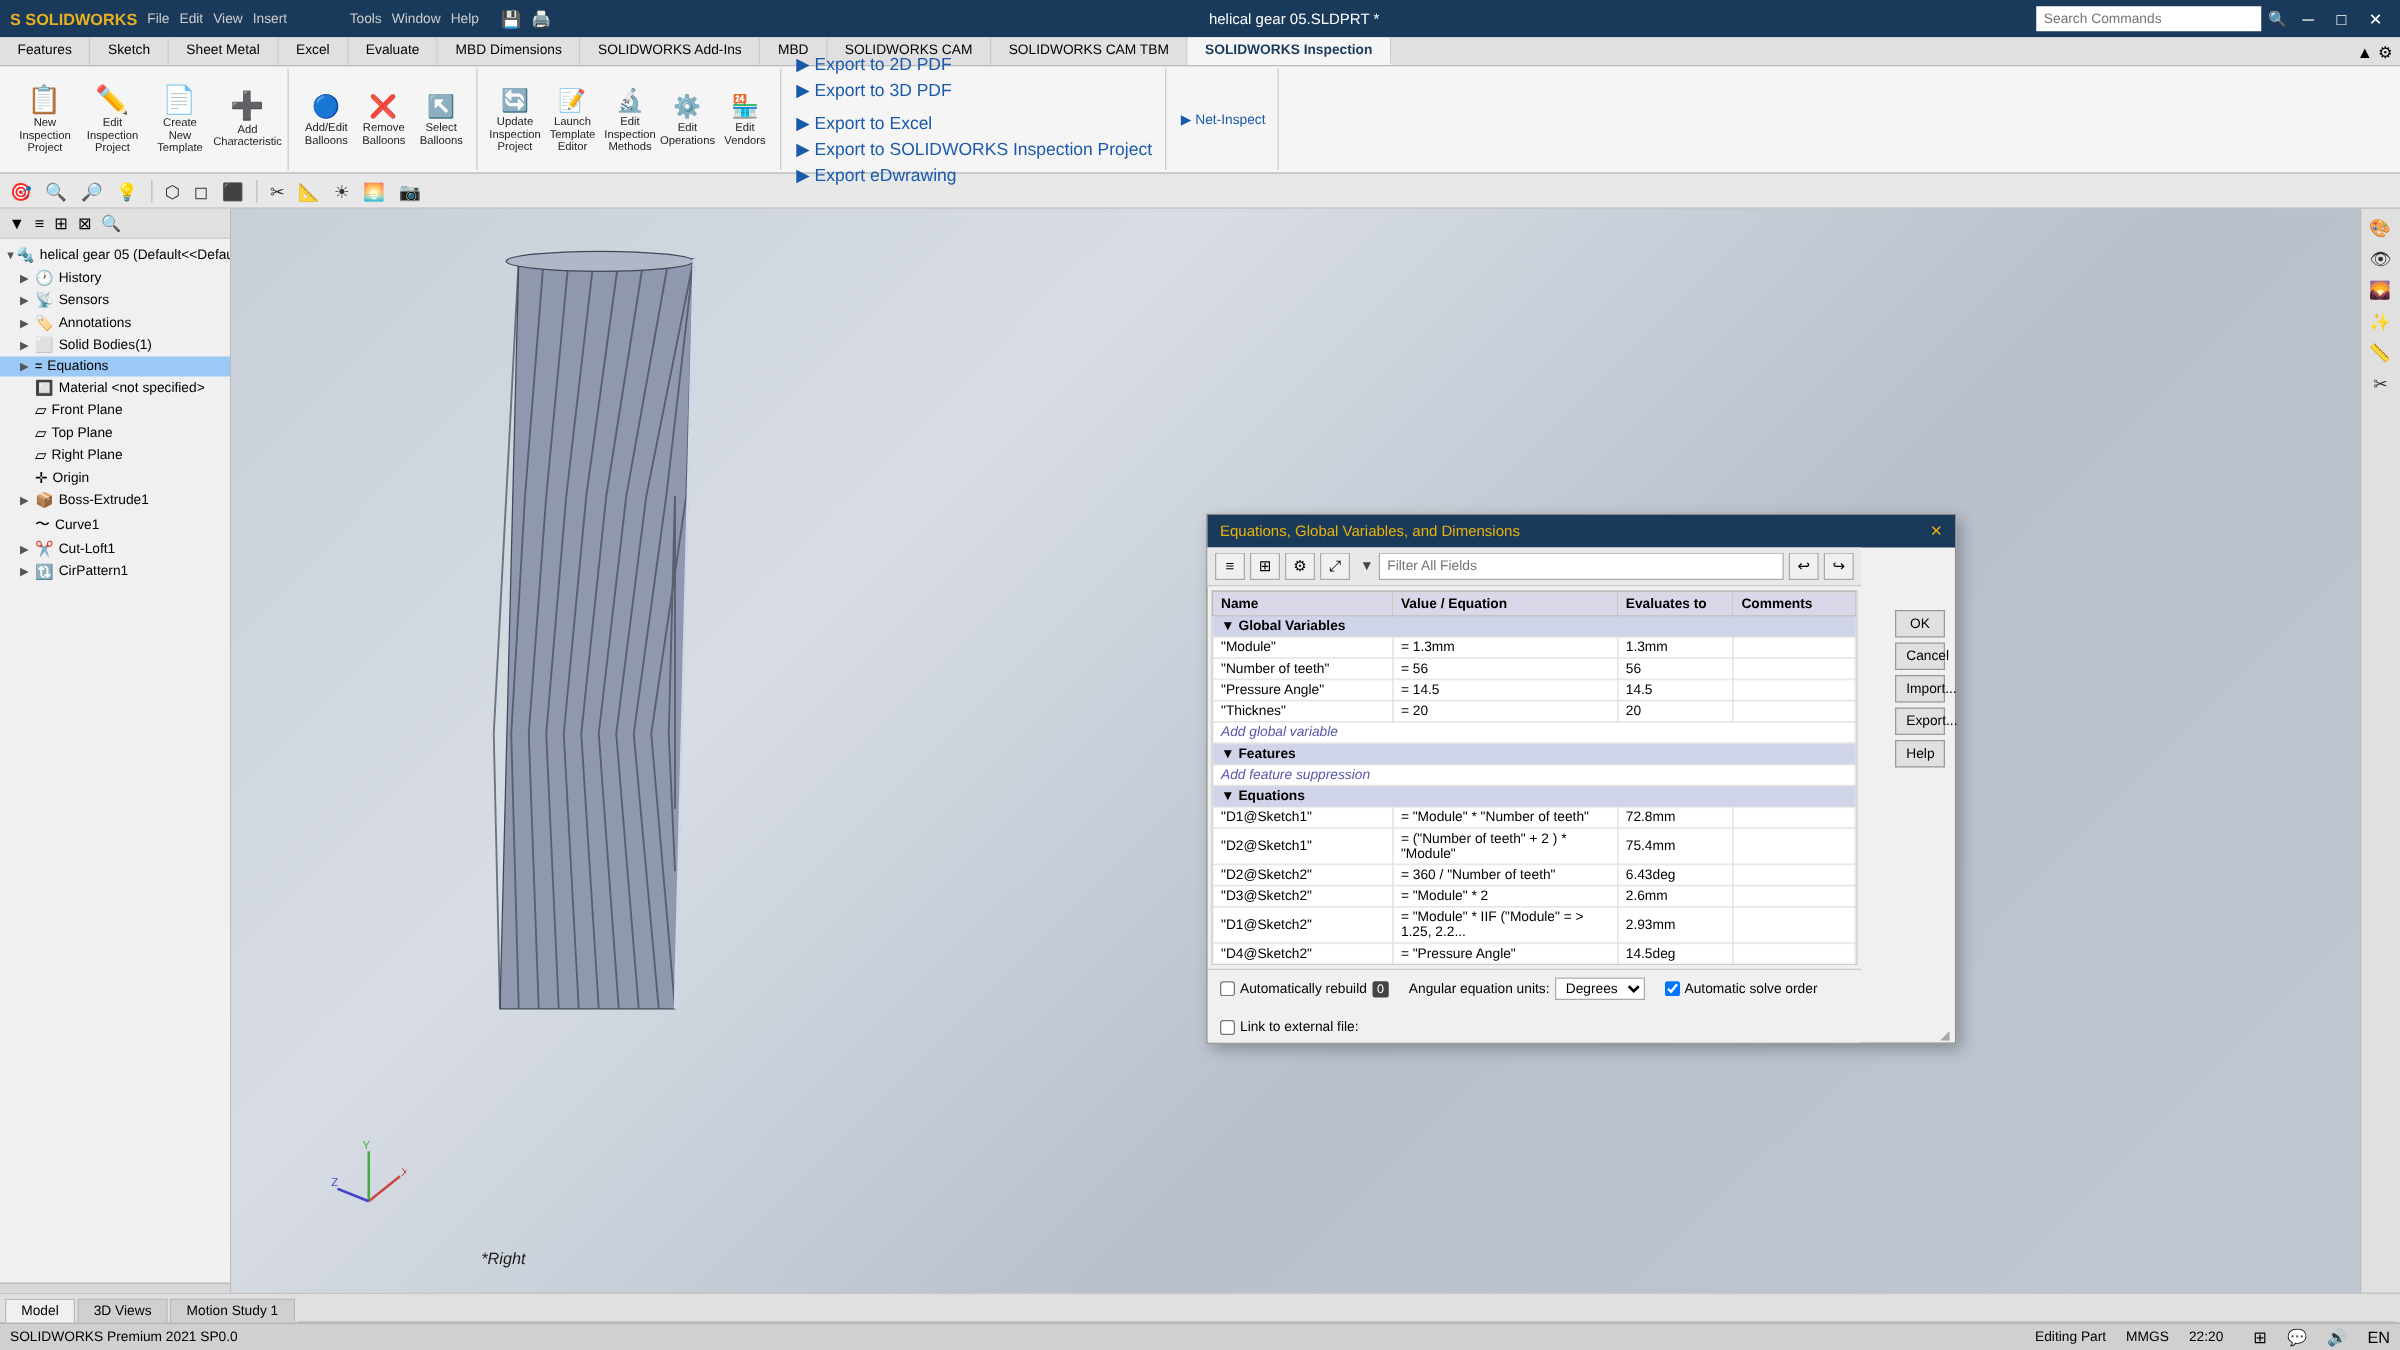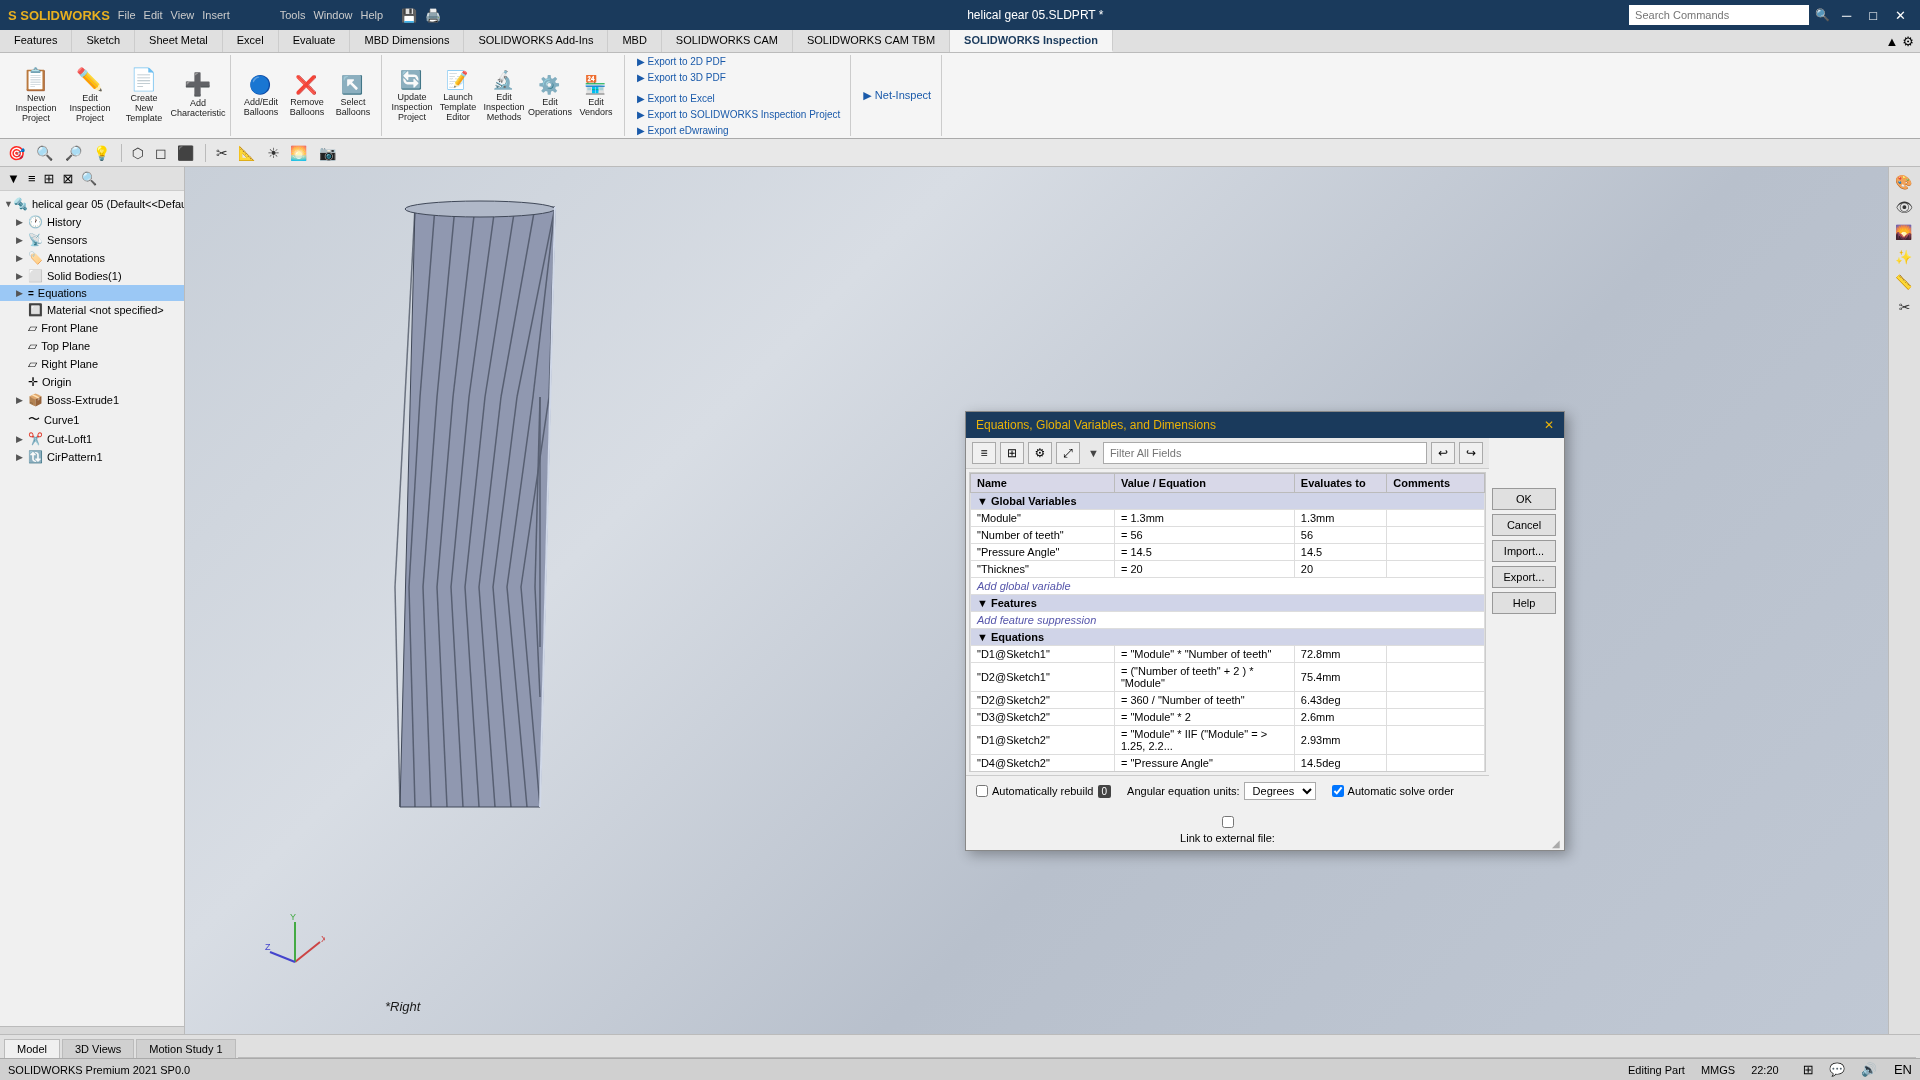--- a/index.html
+++ b/index.html
@@ -109,7 +109,7 @@
       gap: 3px;
     }
     .export-item {
-      font-size: 10px;
+      font-size: 14px;
       color: #1a5aaa;
       cursor: pointer;
       padding: 1px 2px;

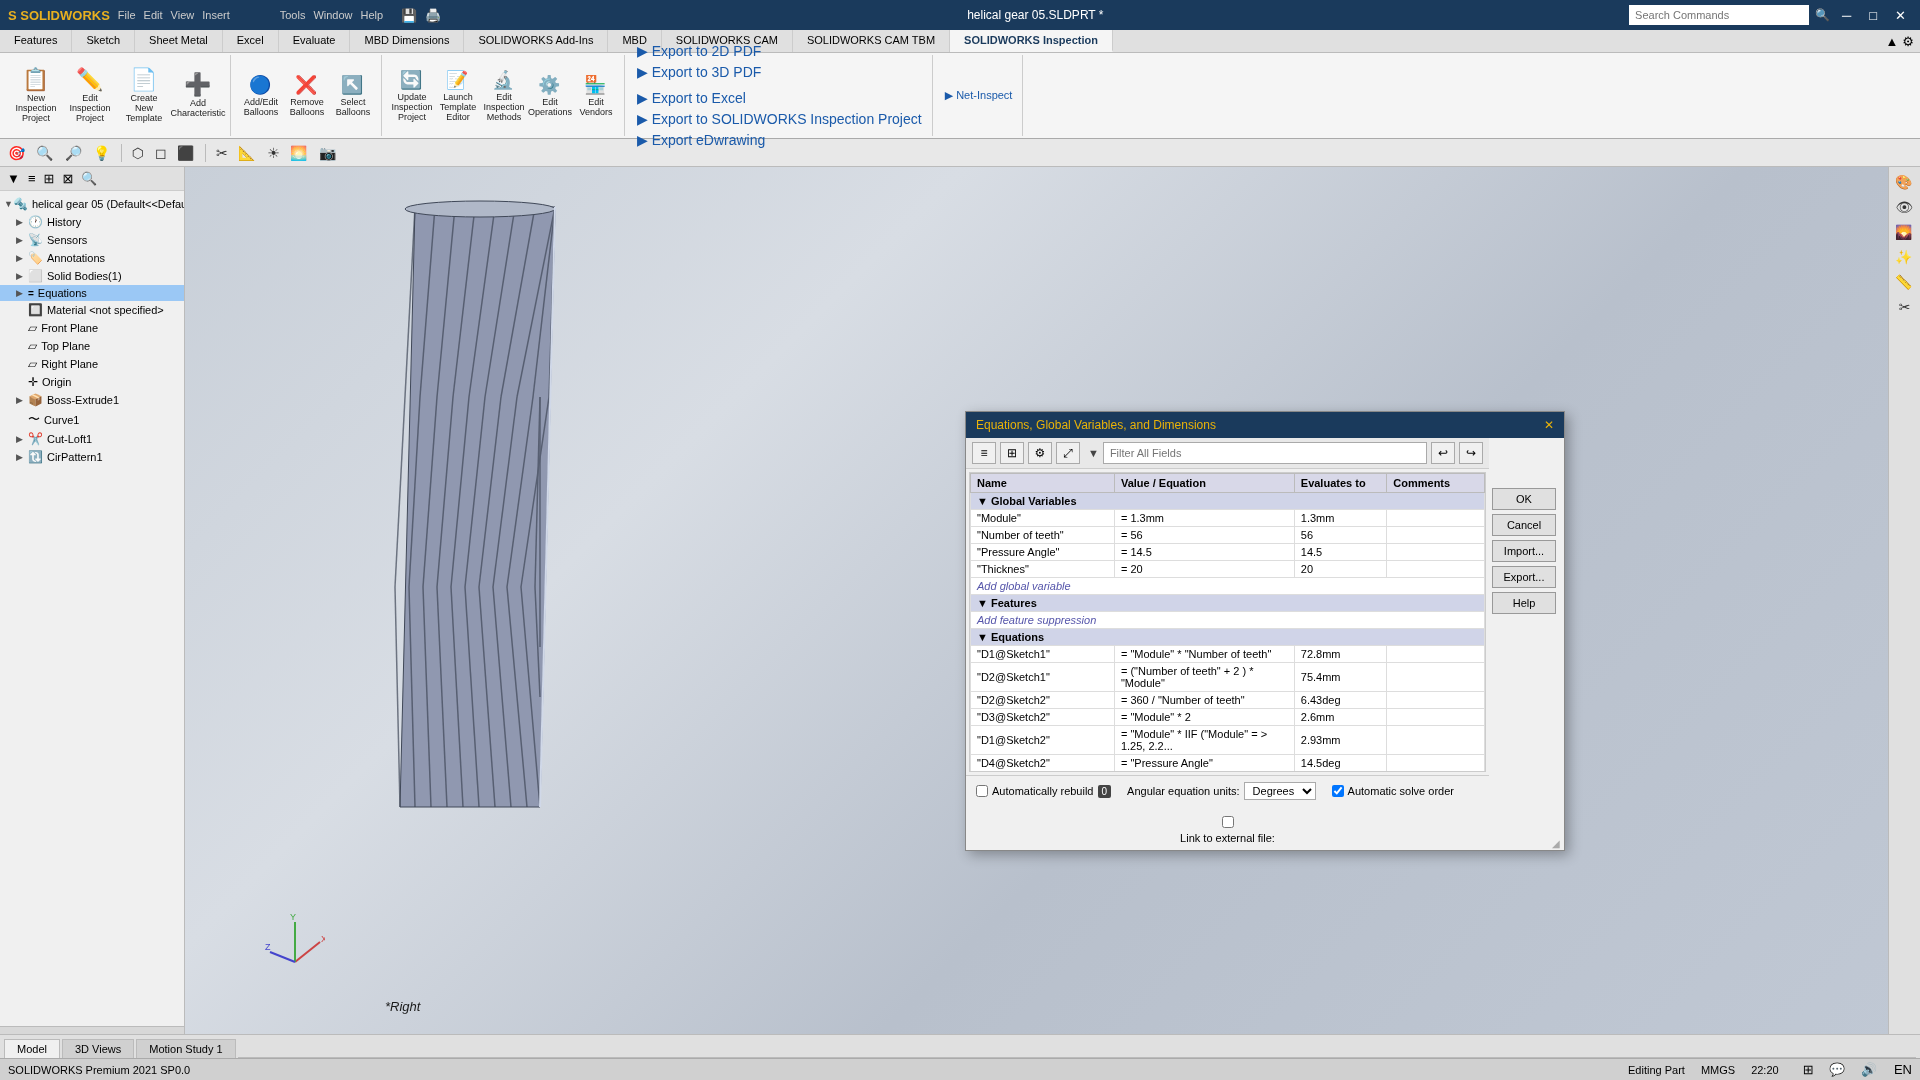--- a/index.html
+++ b/index.html
@@ -342,7 +342,7 @@
       gap: 4px;
     }
     .dlg-btn {
-      width: 64px;
+      width: 40px;
       padding: 4px 8px;
       background: #e0e0e0;
       border: 1px solid #999;

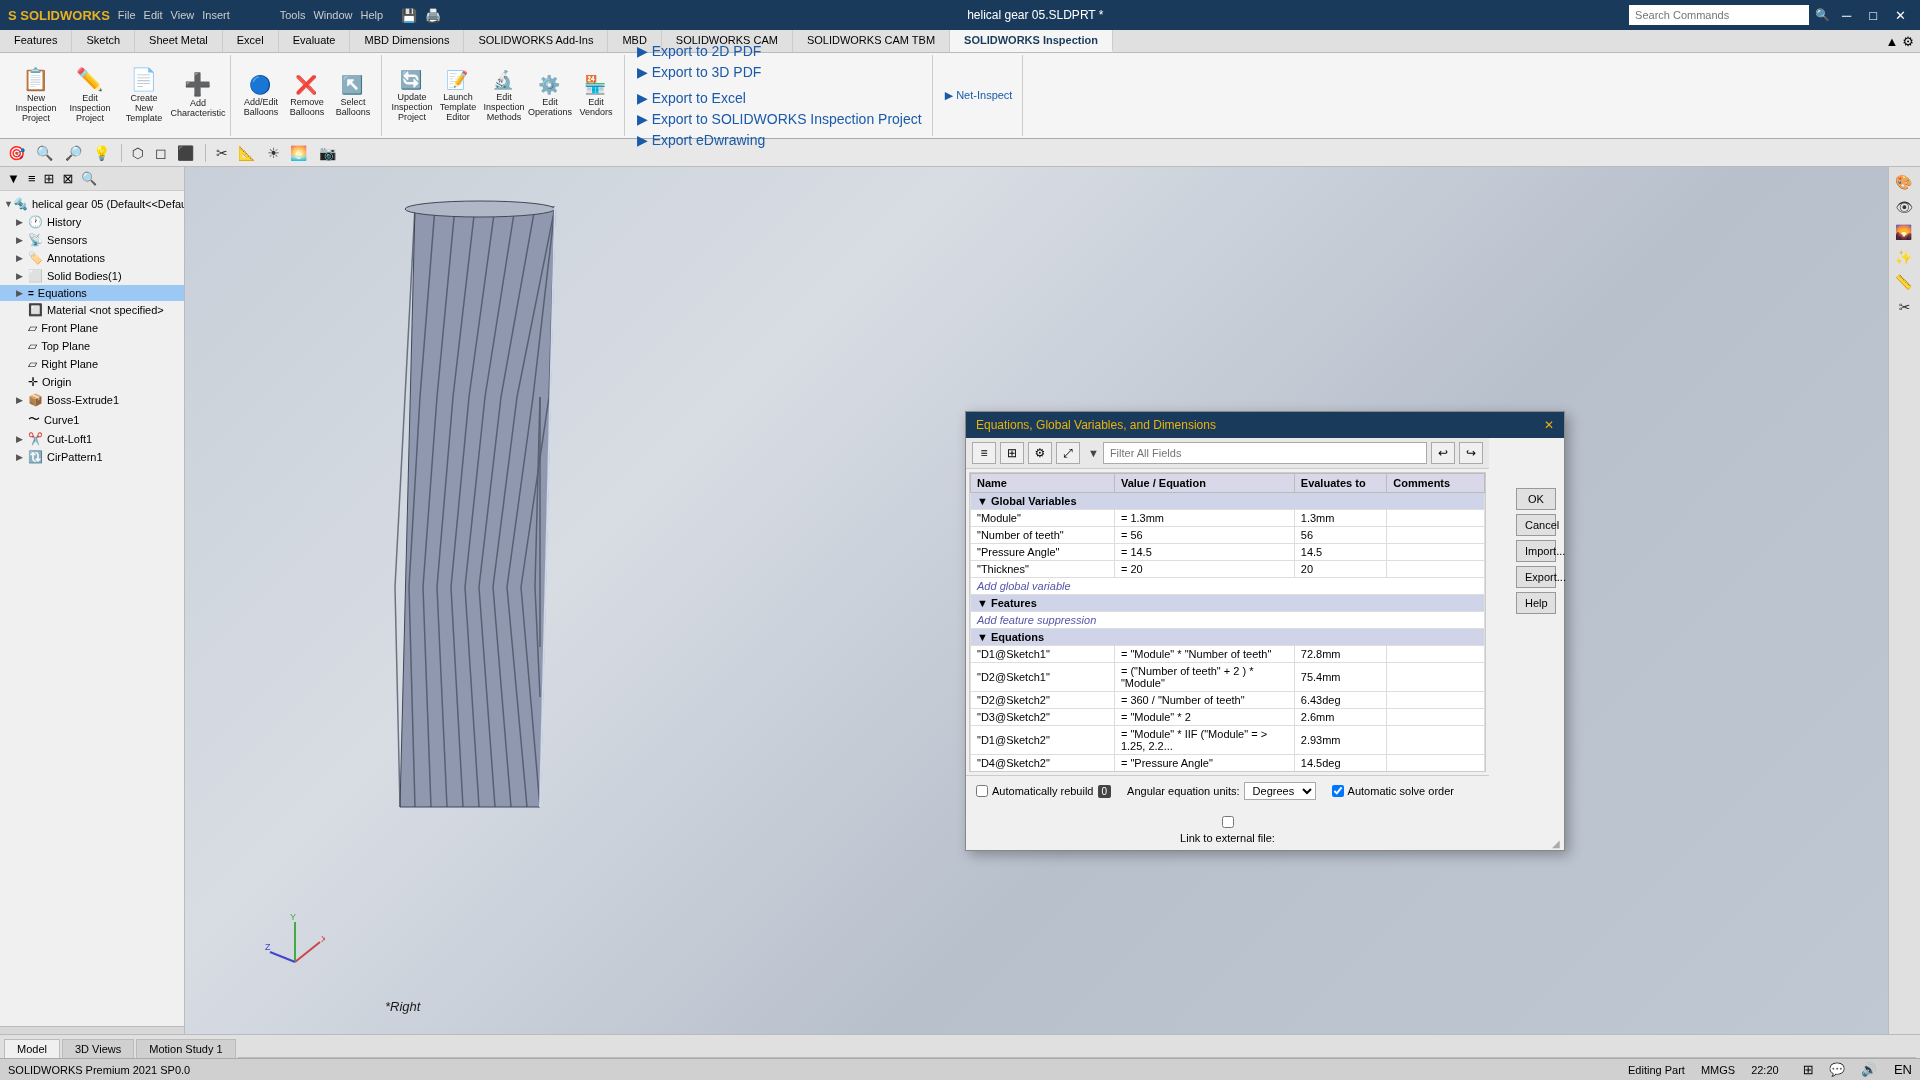--- a/index.html
+++ b/index.html
@@ -858,7 +858,7 @@
             <input type="checkbox" id="auto-solve" checked="" style="">
             <label for="auto-solve">Automatic solve order</label>
           </div>
-          <div class="footer-item" style="width:100%;flex-direction:column;">
+          <div class="footer-item" style="width:100%;">
             <input type="checkbox" id="link-ext" style="">
             <label for="link-ext">Link to external file:</label>
           </div>

